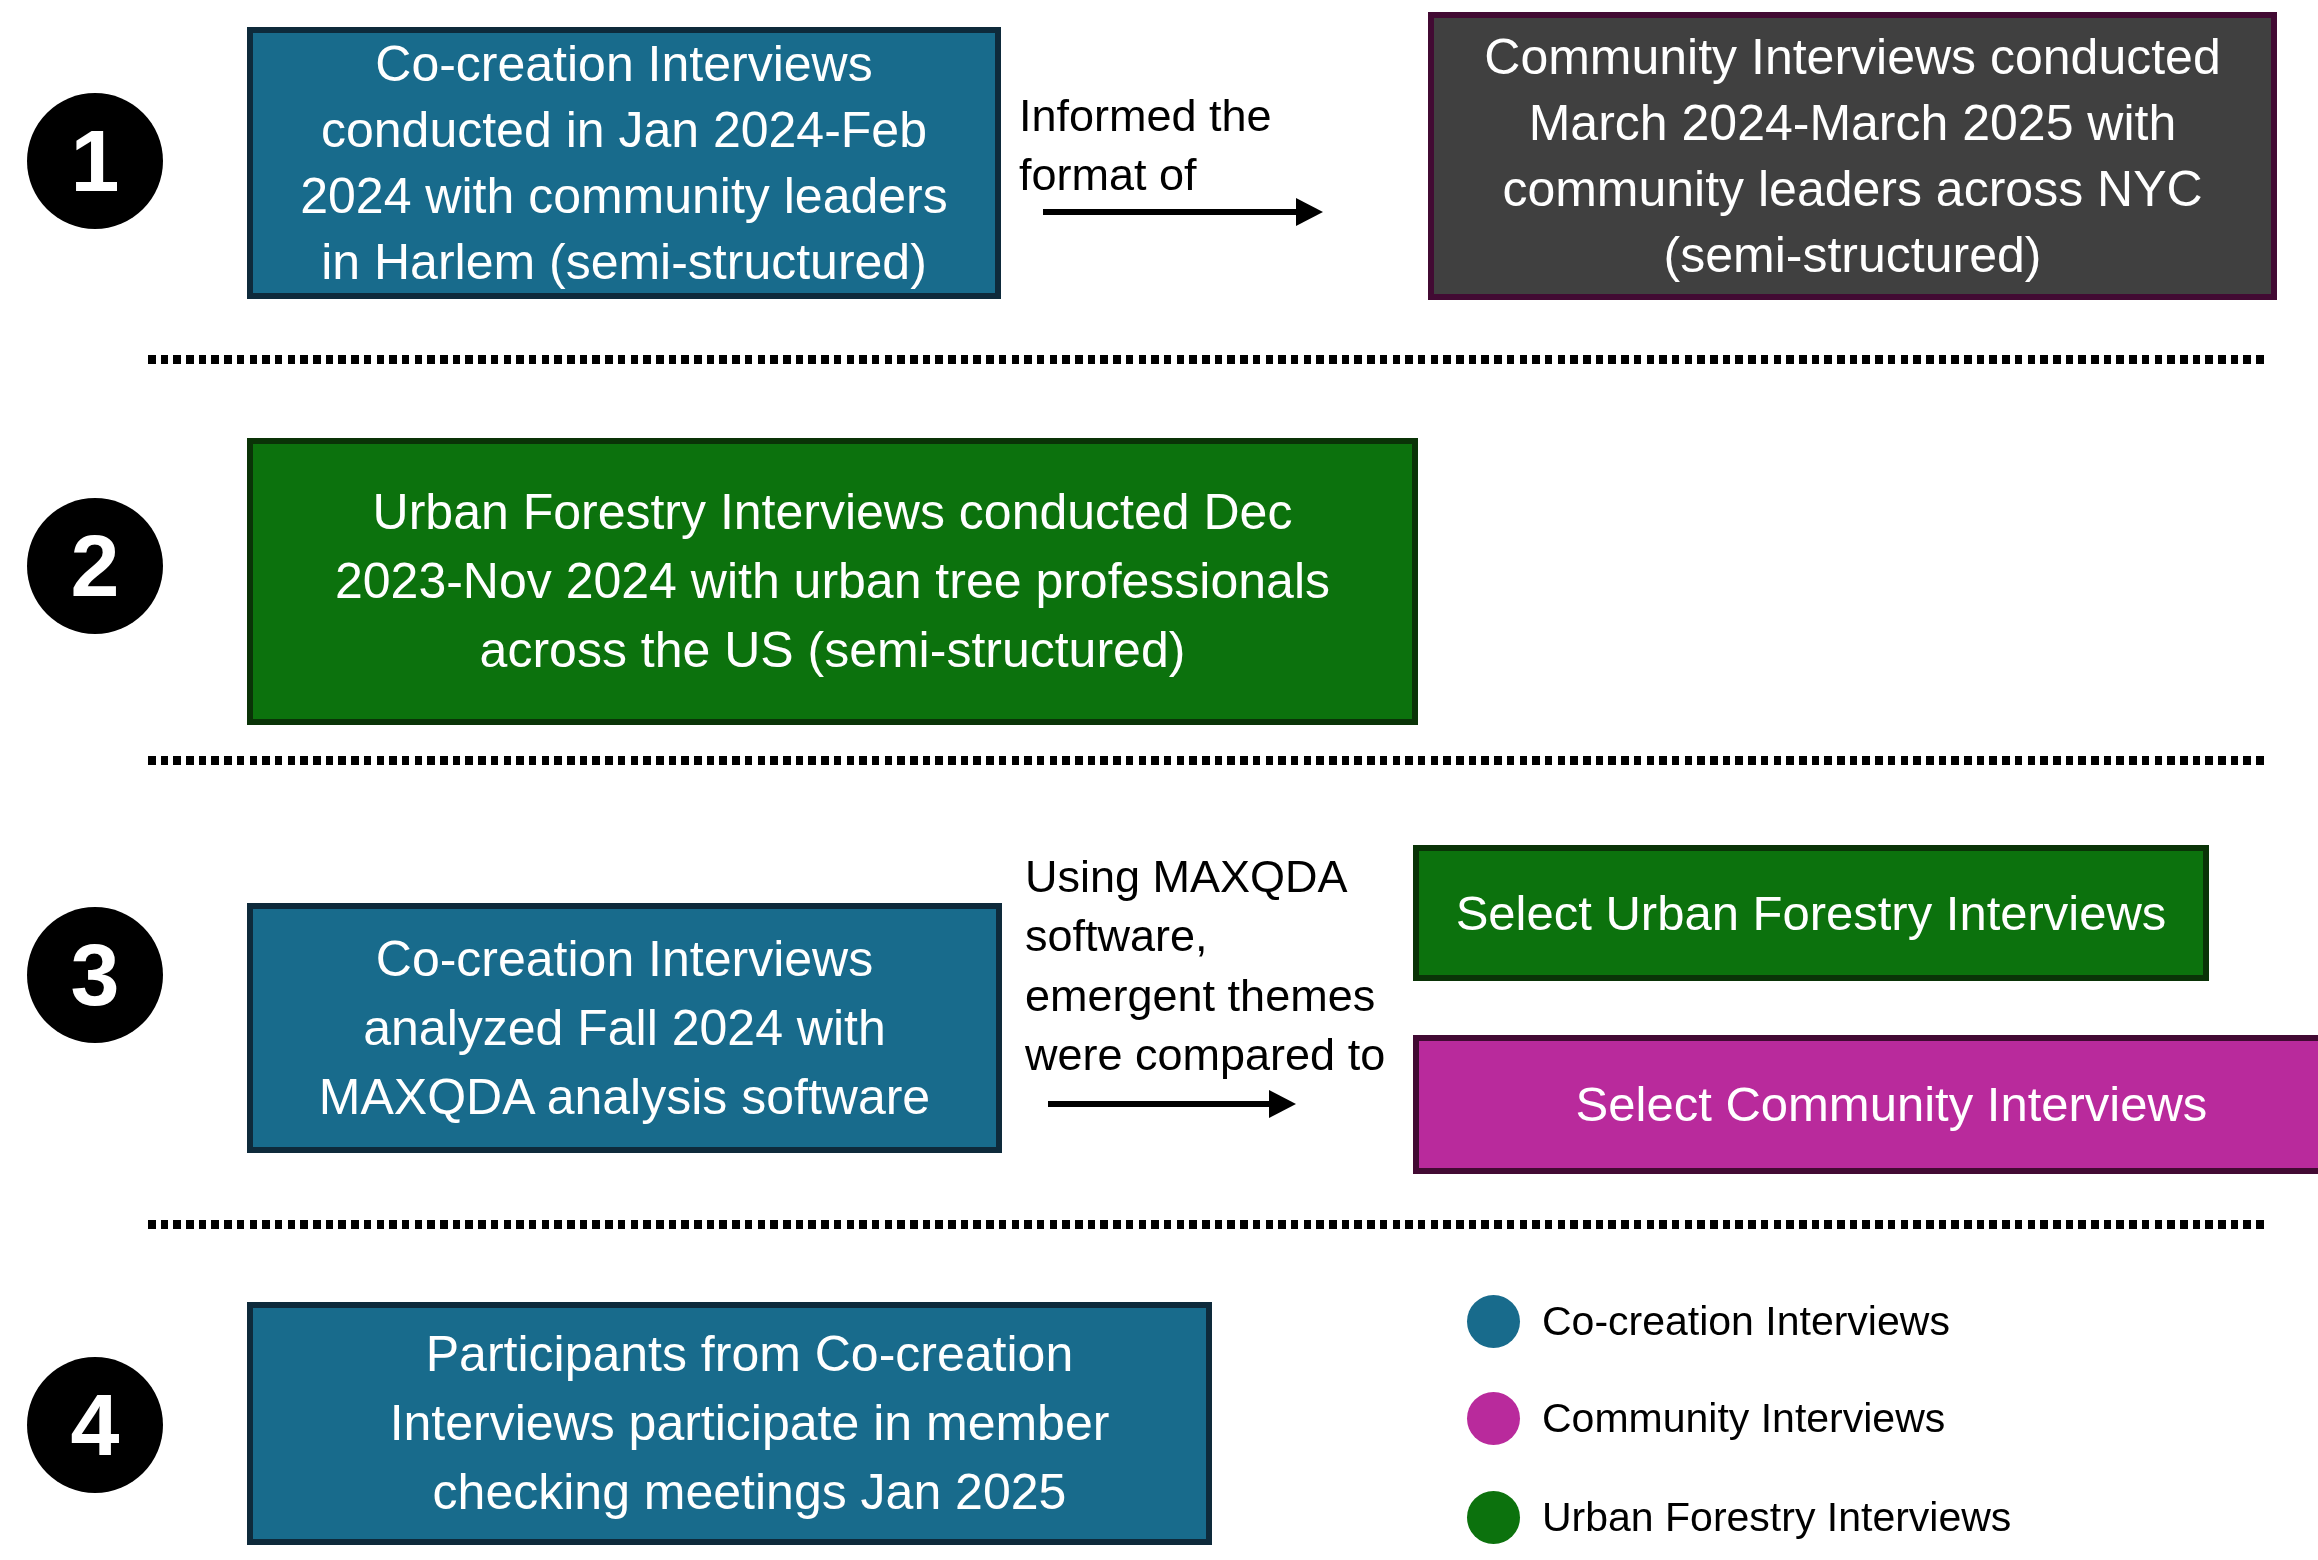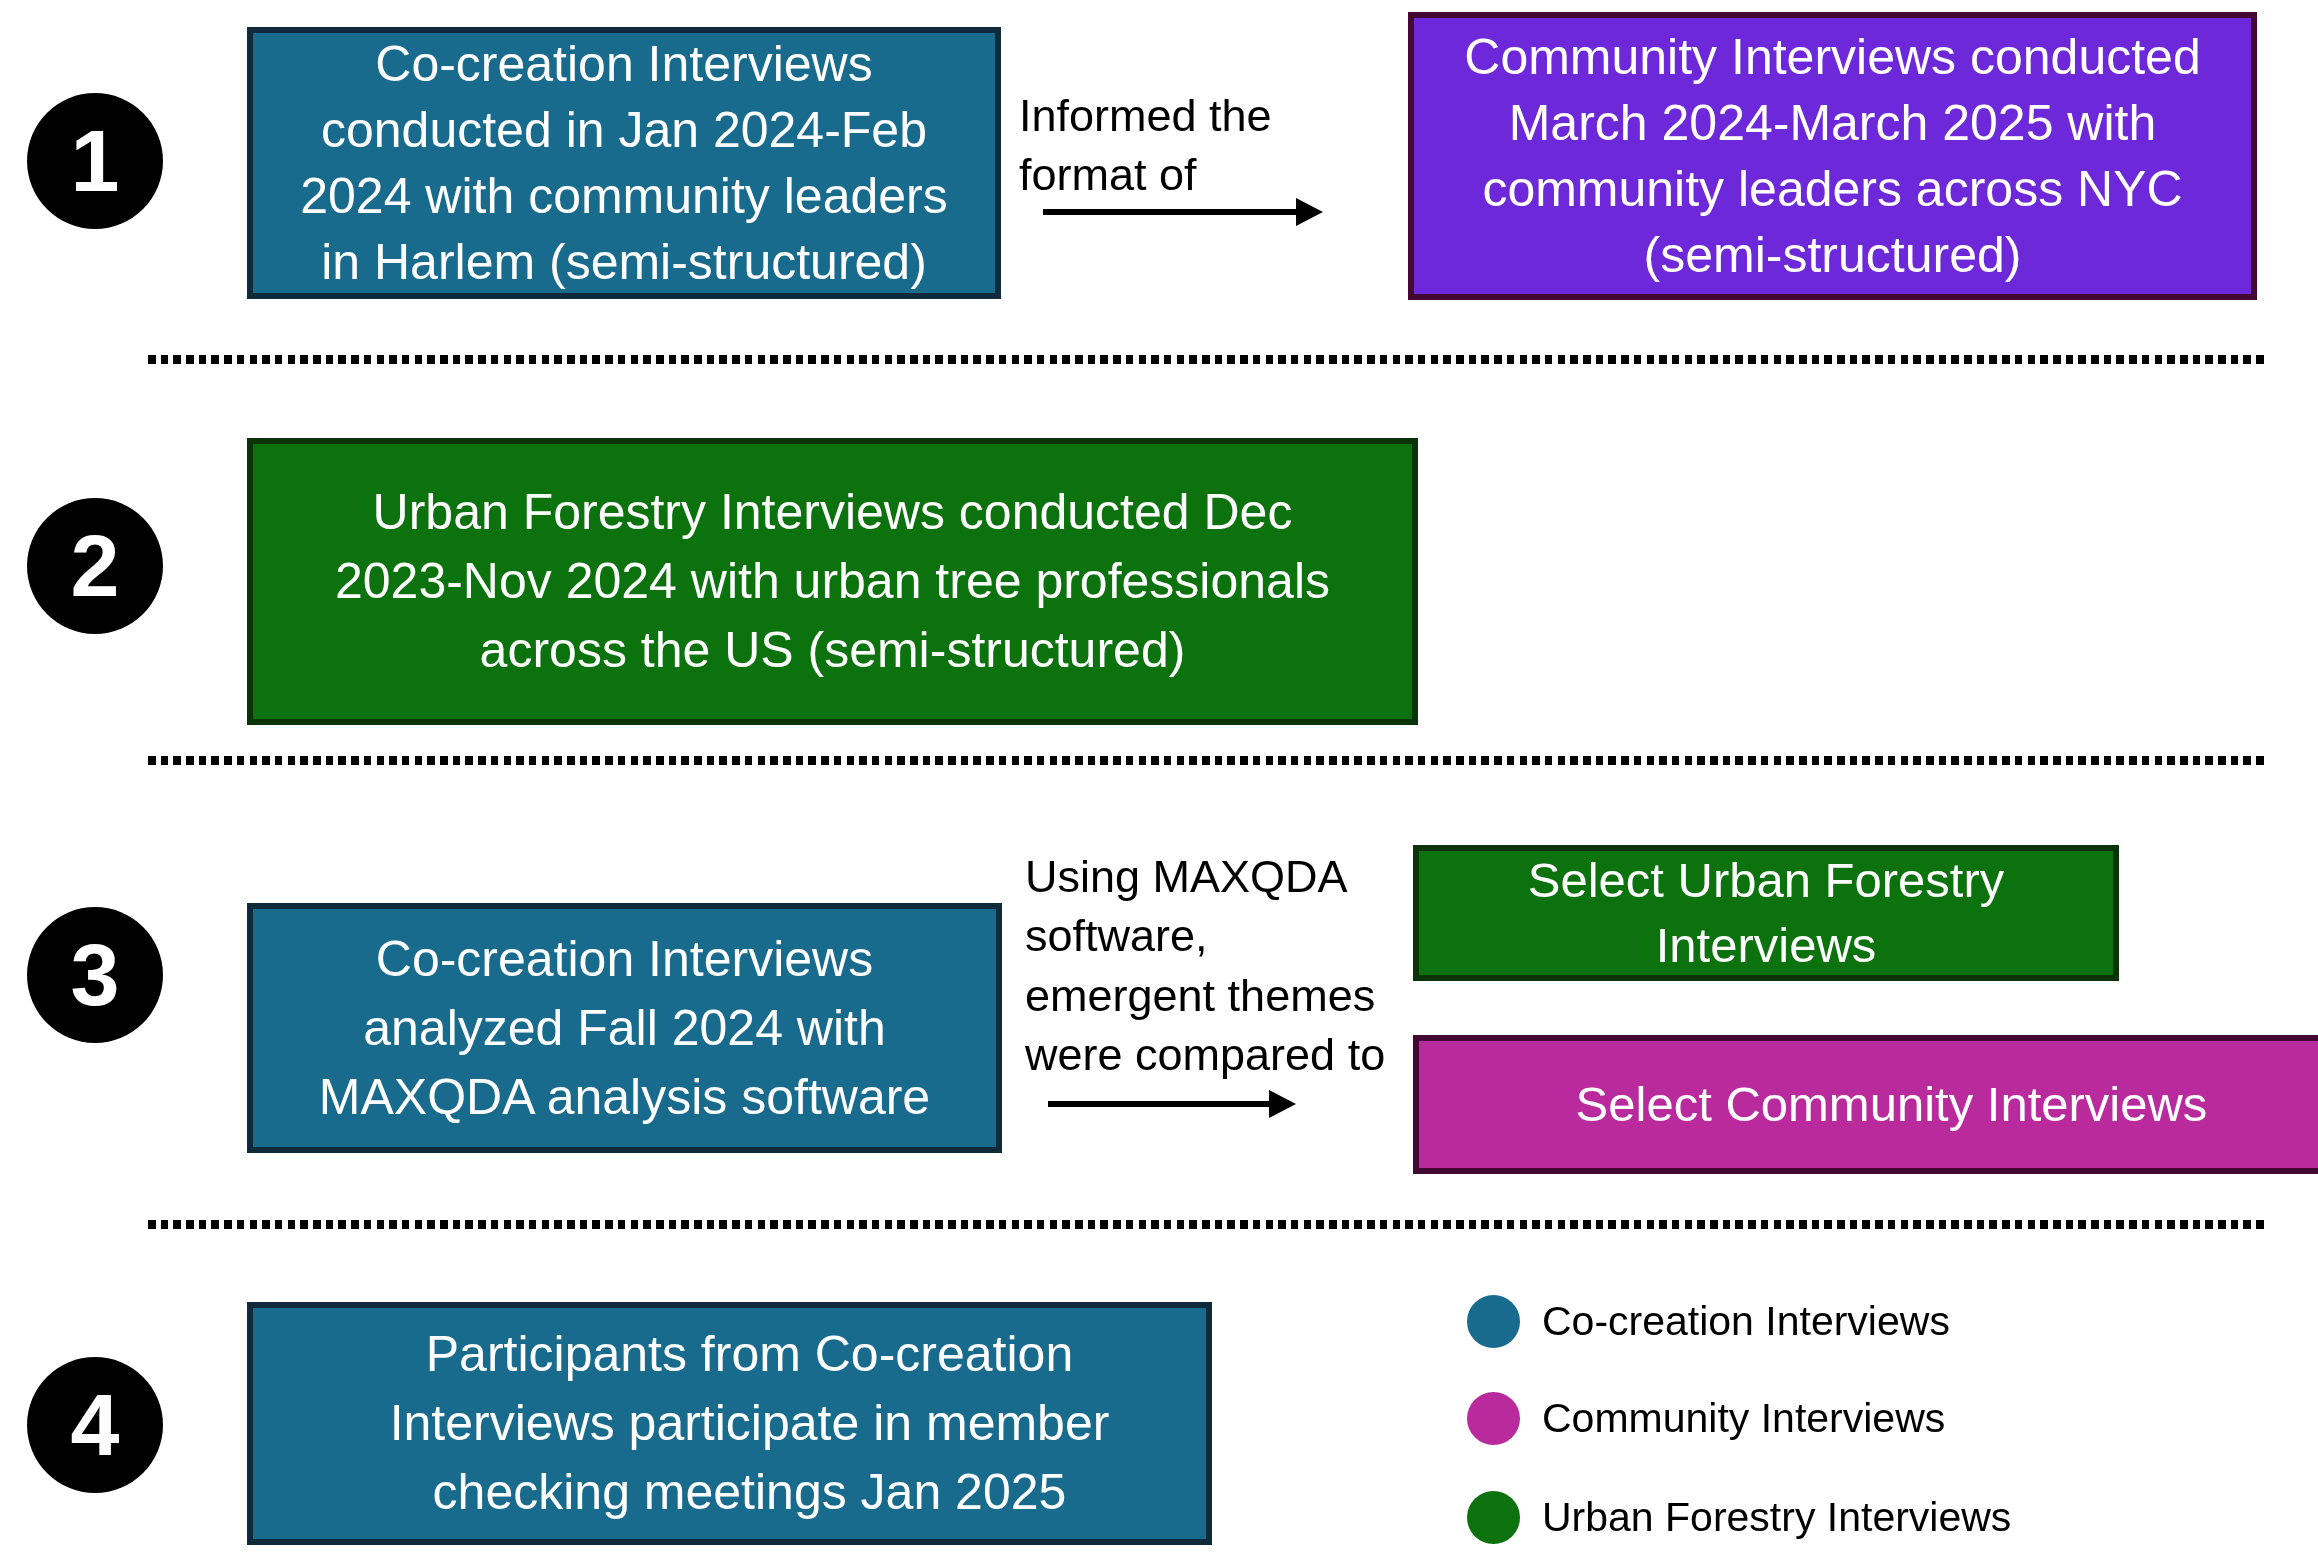--- a/index.html
+++ b/index.html
@@ -141,7 +141,7 @@
 
   <div class="arrow arrow-step1"></div>
 
-  <div class="box border-magenta box-step1-community" style="background: #6d28d9;">Community Interviews conducted
+  <div class="box border-magenta box-step1-community" style="background: #404040; margin-left: 20px;">Community Interviews conducted
 March 2024-March 2025 with
 community leaders across NYC
 (semi-structured)</div>

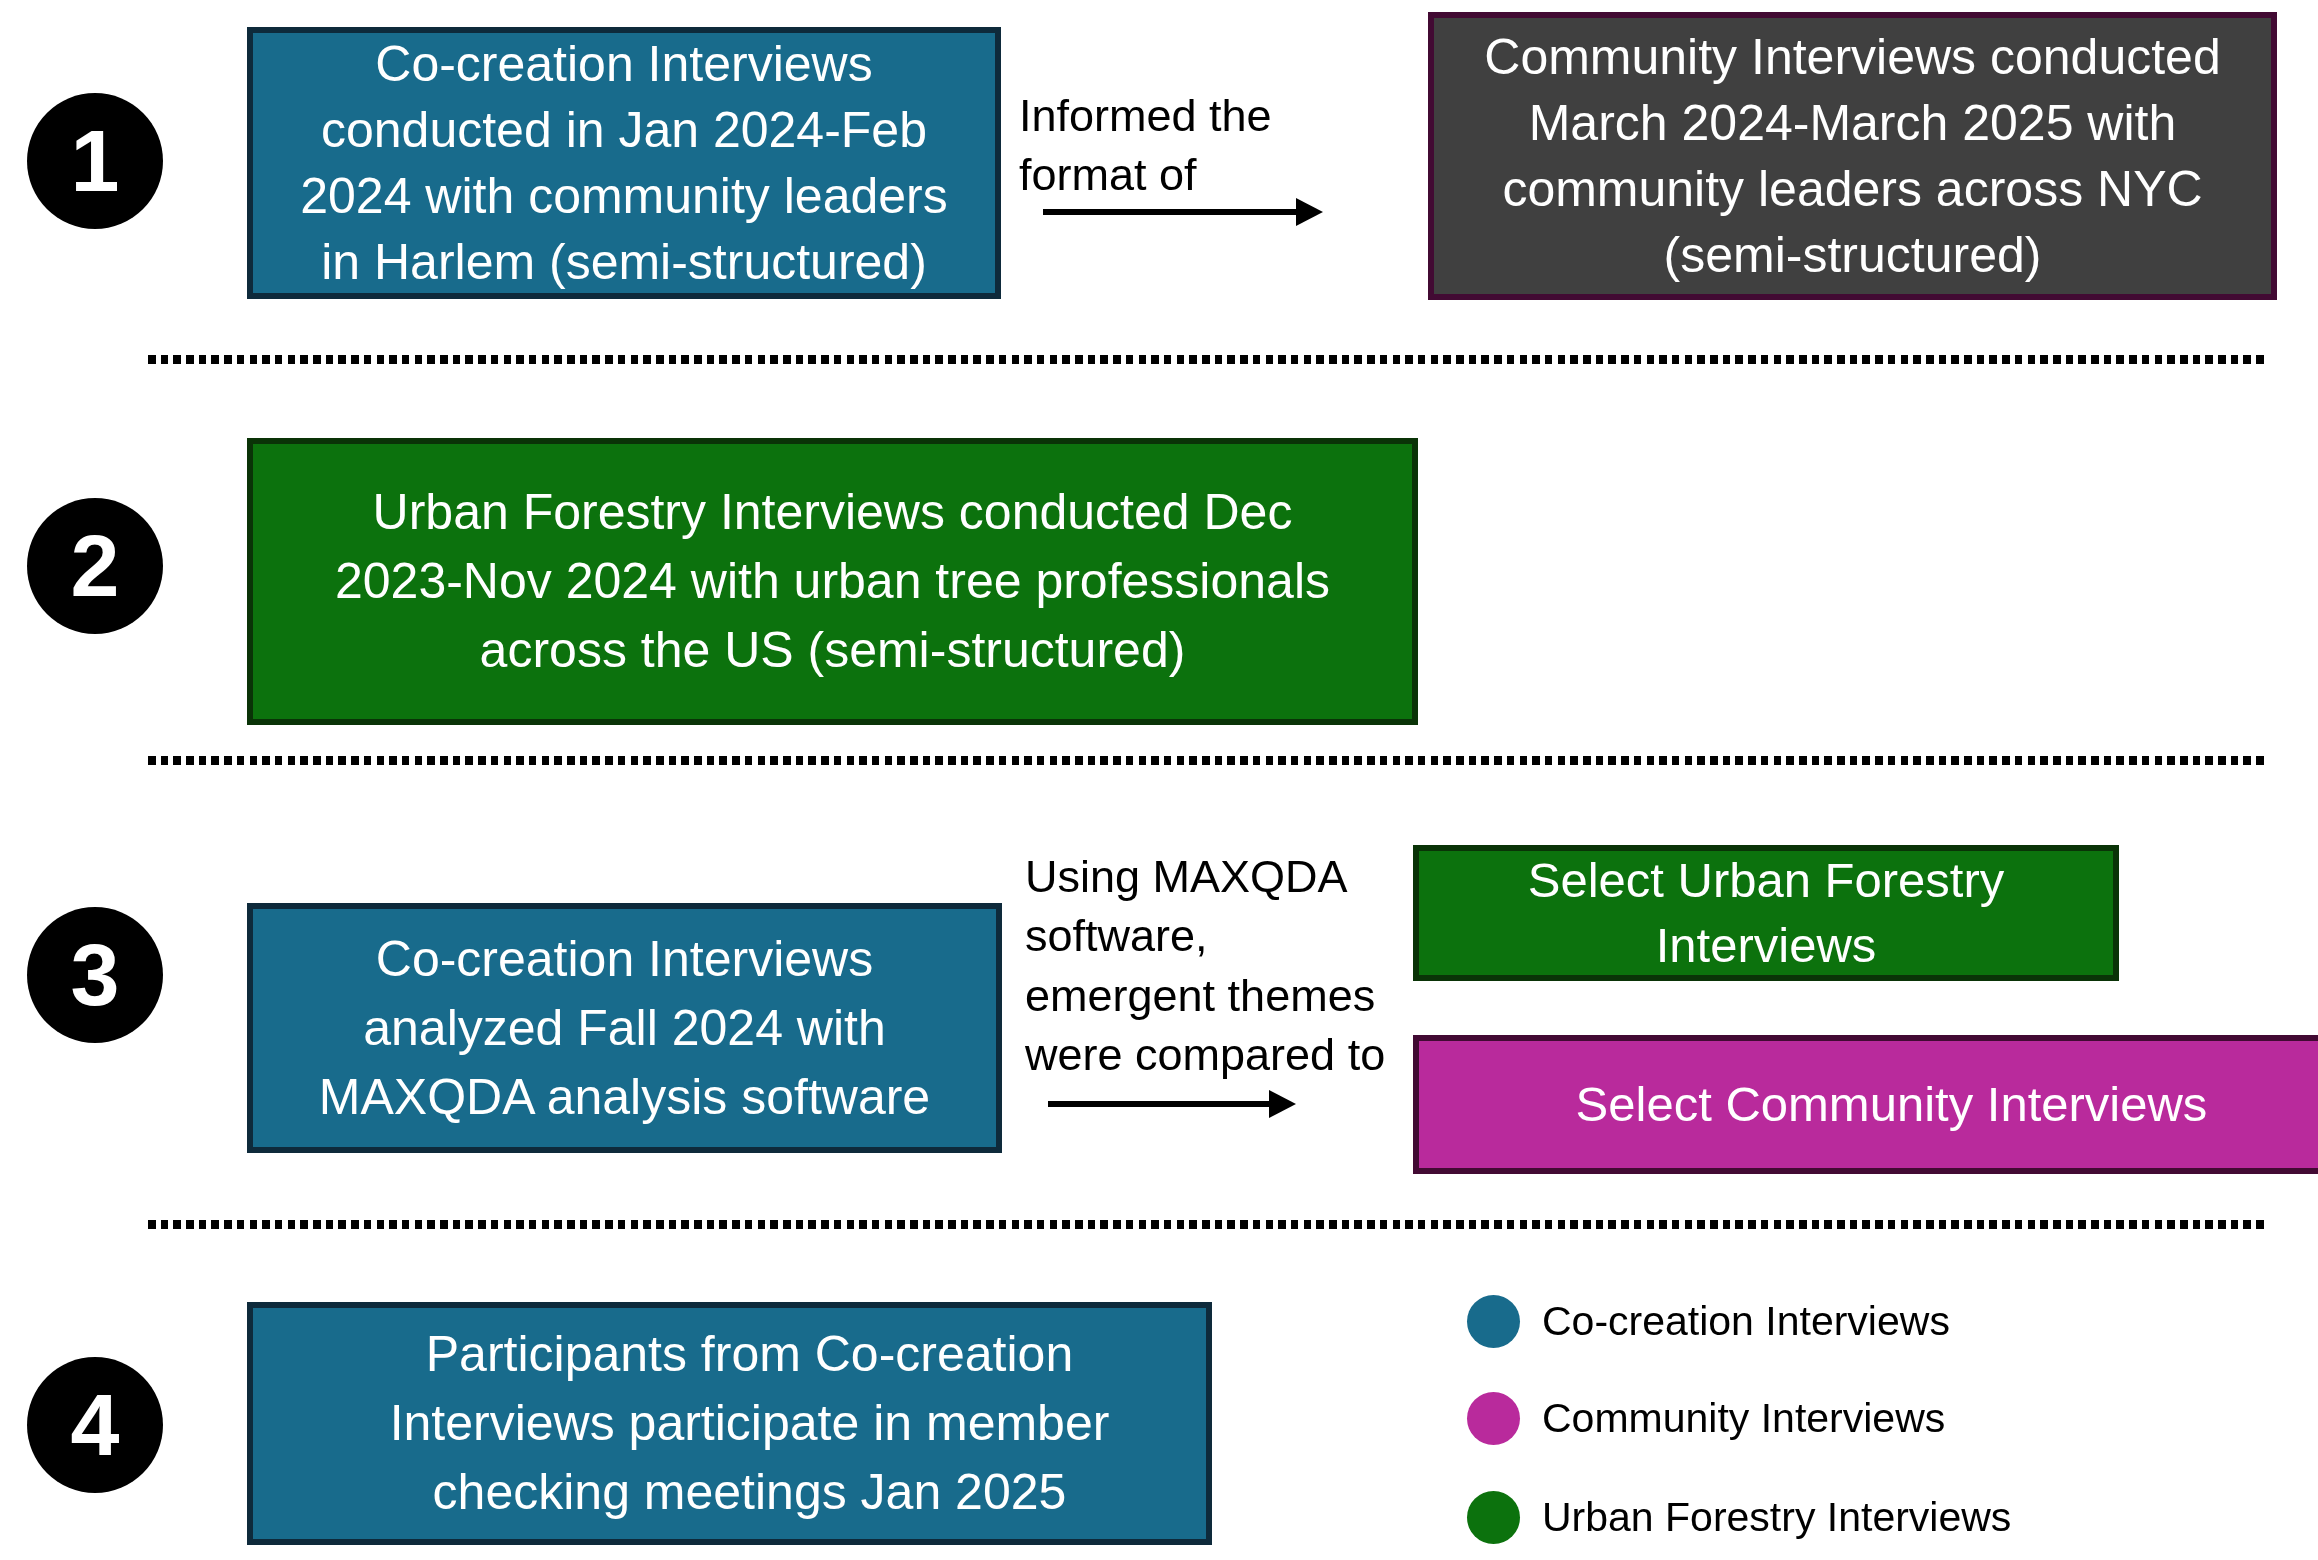--- a/index.html
+++ b/index.html
@@ -53,7 +53,7 @@
   .box-step1-community  { left: 1408px; top: 12px;   width: 849px; height: 288px; }
   .box-step2-forestry   { left: 247px;  top: 438px;  width: 1171px; height: 287px; line-height: 1.38; }
   .box-step3-analysis   { left: 247px;  top: 903px; width: 755px; height: 250px; line-height: 1.38; }
-  .box-step3-select-green   { left: 1413px; top: 845px; width: 706px; height: 136px; font-size: 49px; }
+  .box-step3-select-green   { left: 1413px; top: 845px; width: 796px; height: 136px; font-size: 49px; }
   .box-step3-select-magenta { left: 1413px; top: 1018px; width: 957px; height: 139px; font-size: 49px; margin-top: 17px; }
   .box-step4-member     { left: 247px;  top: 1302px; width: 965px; height: 243px; line-height: 1.38; }
 

